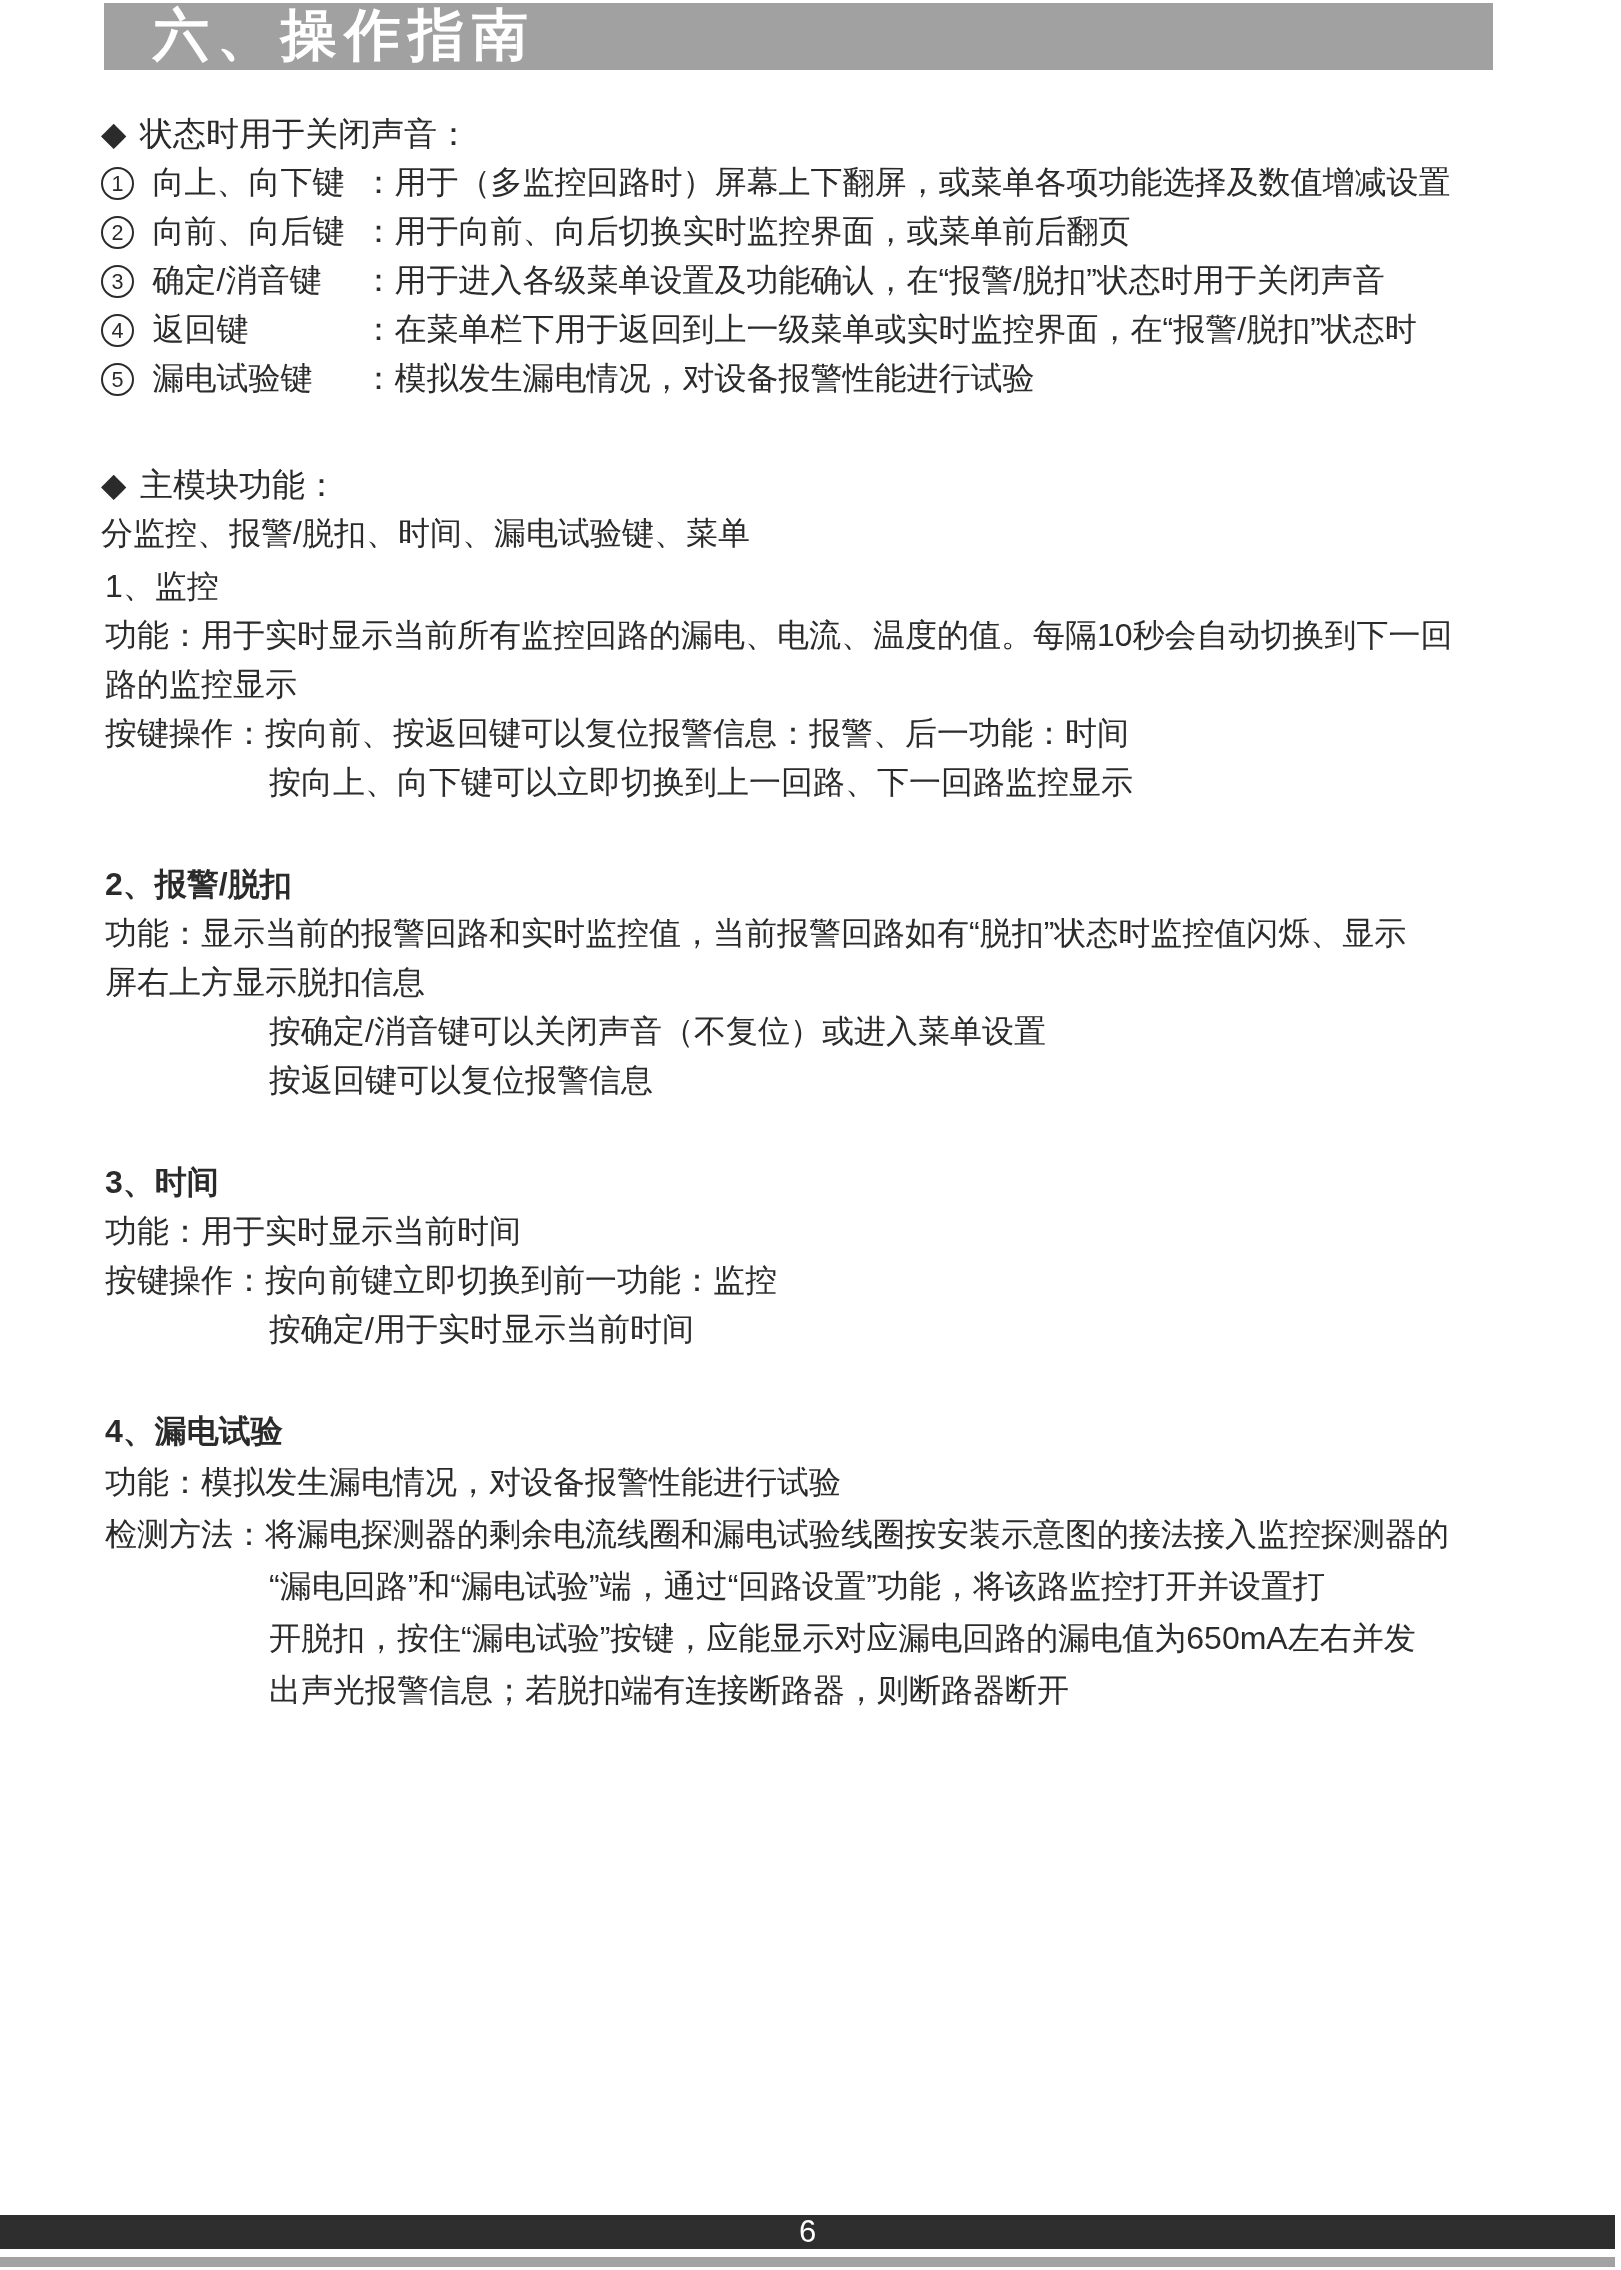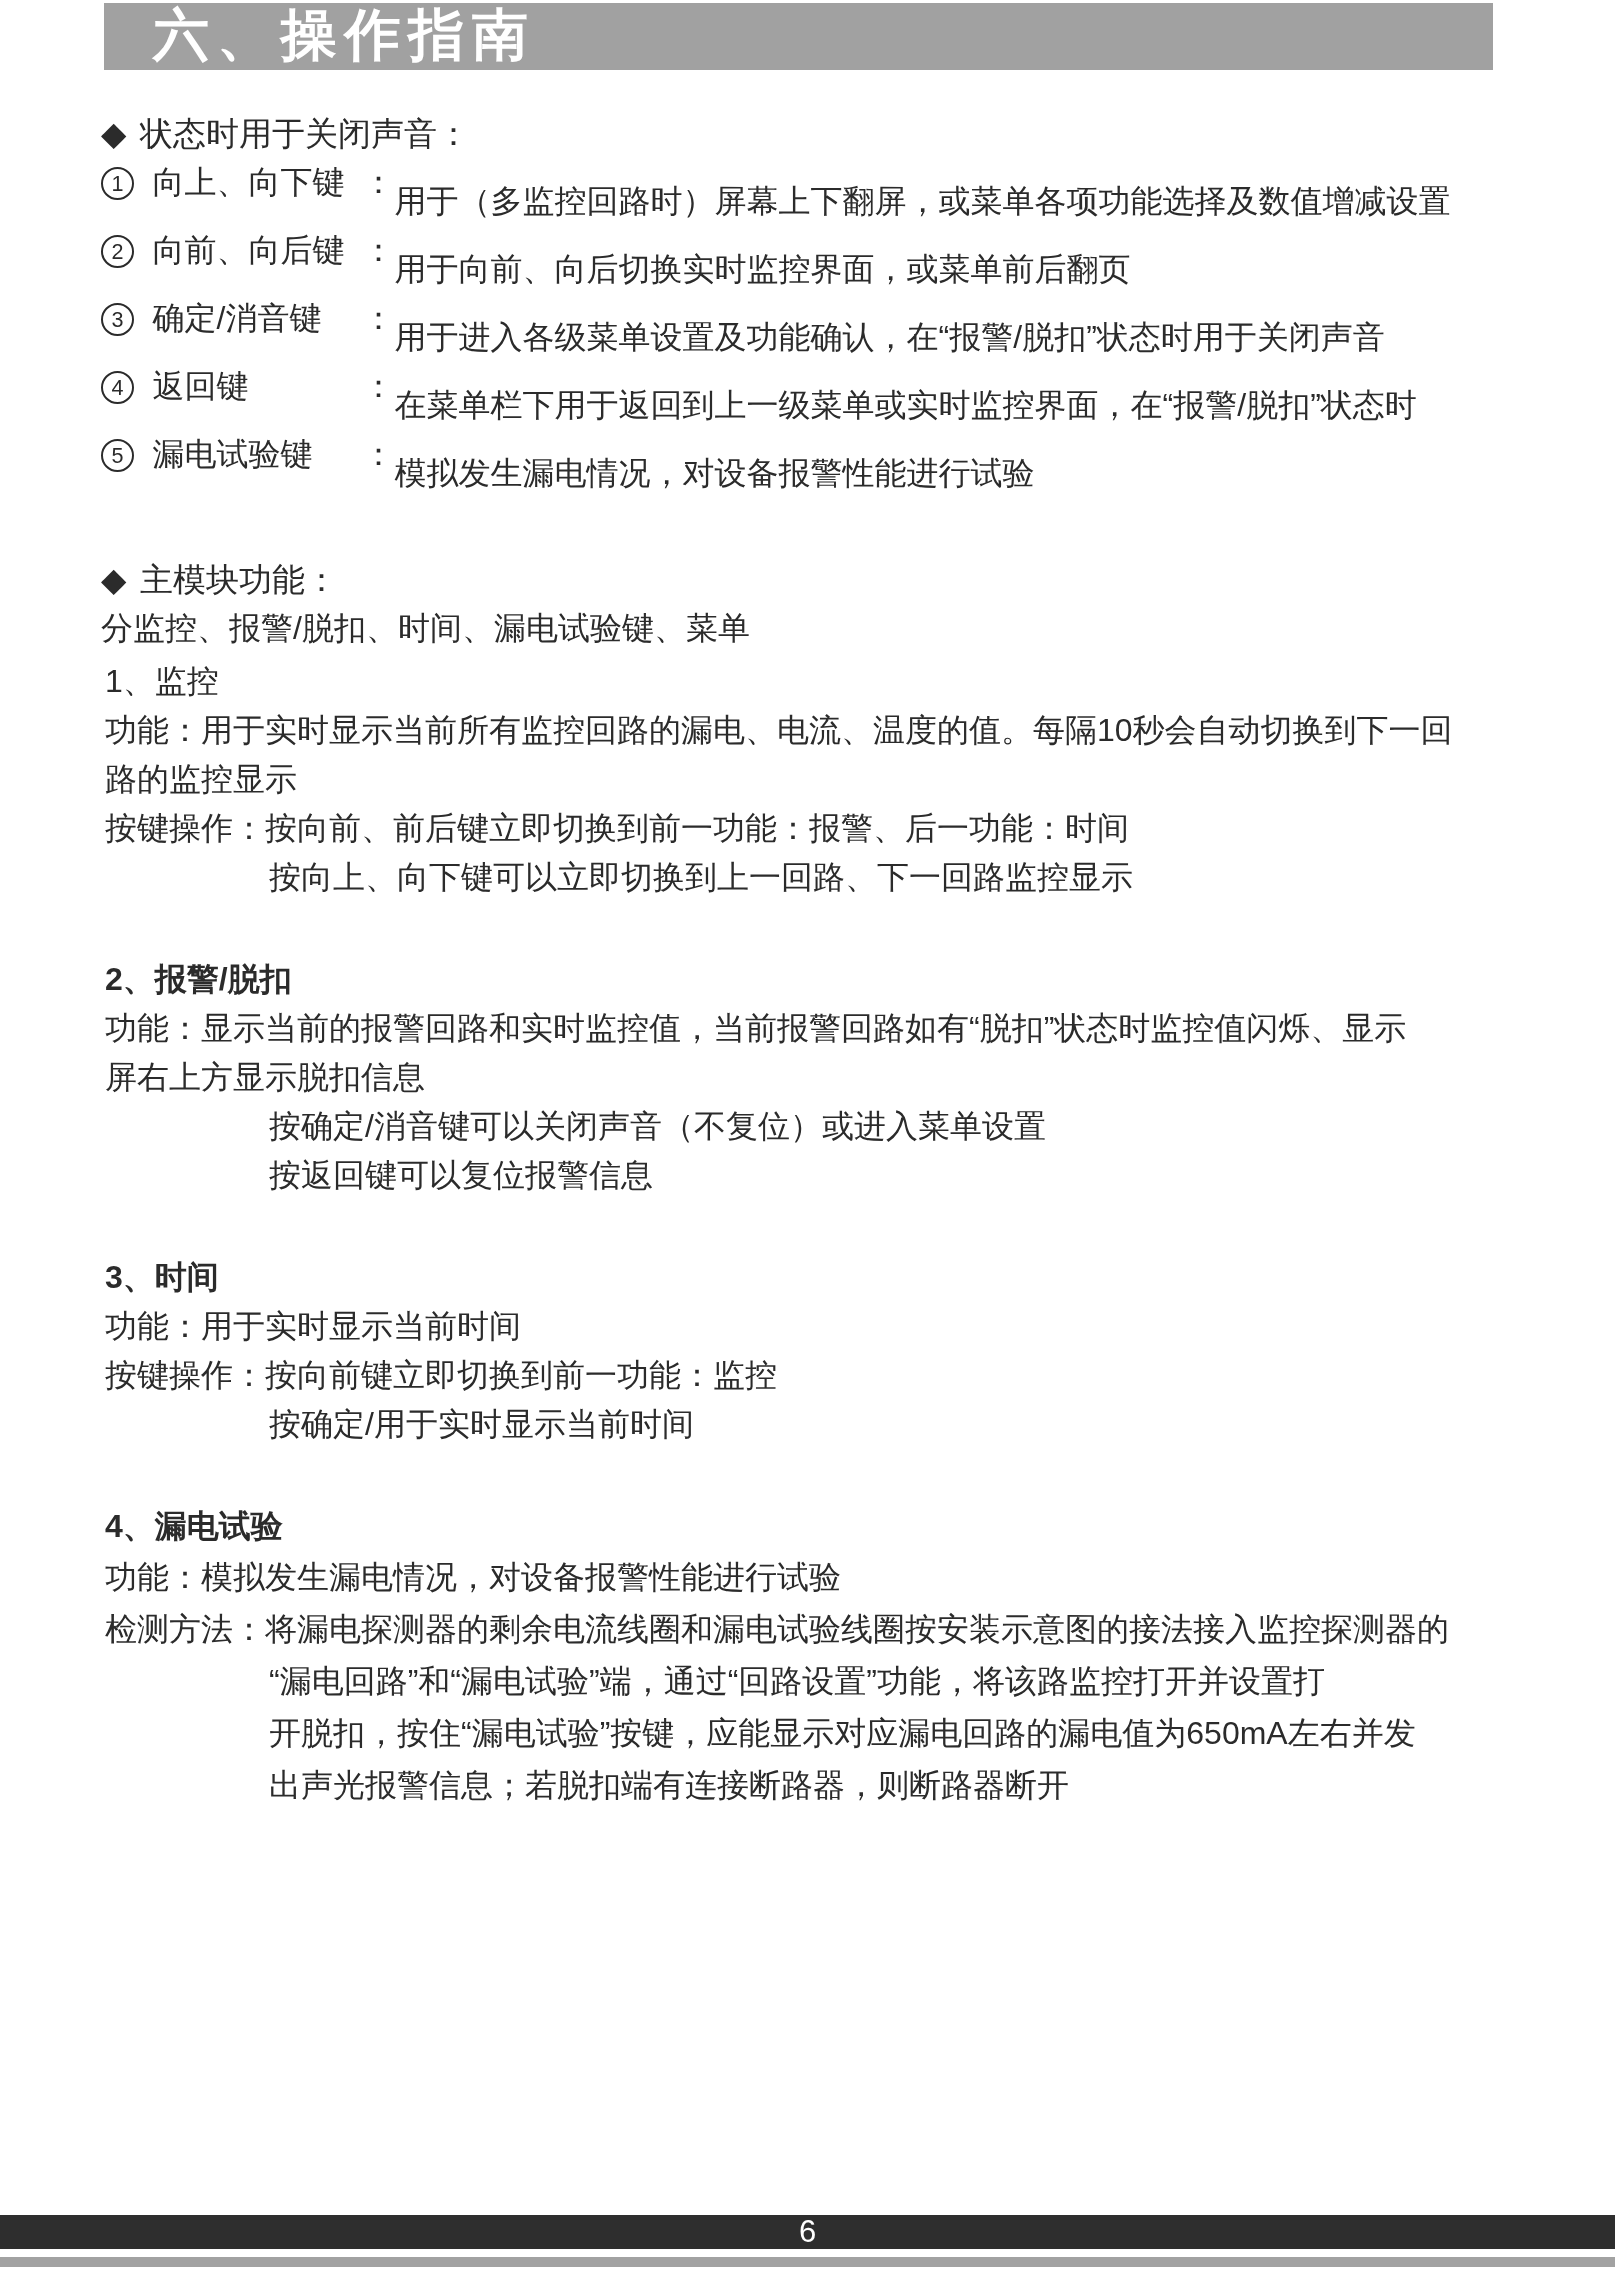--- a/index.html
+++ b/index.html
@@ -42,7 +42,7 @@
   }
   .kf-label{width:210px;flex:0 0 auto;}
   .kf-colon{flex:0 0 auto;}
-  .kf-desc{flex:0 0 auto;margin-top:19px;}
+  .kf-desc{flex:0 0 auto;}
   .kf-cont{padding-left:290px;white-space:nowrap;}
   
   .module{margin:4px;}

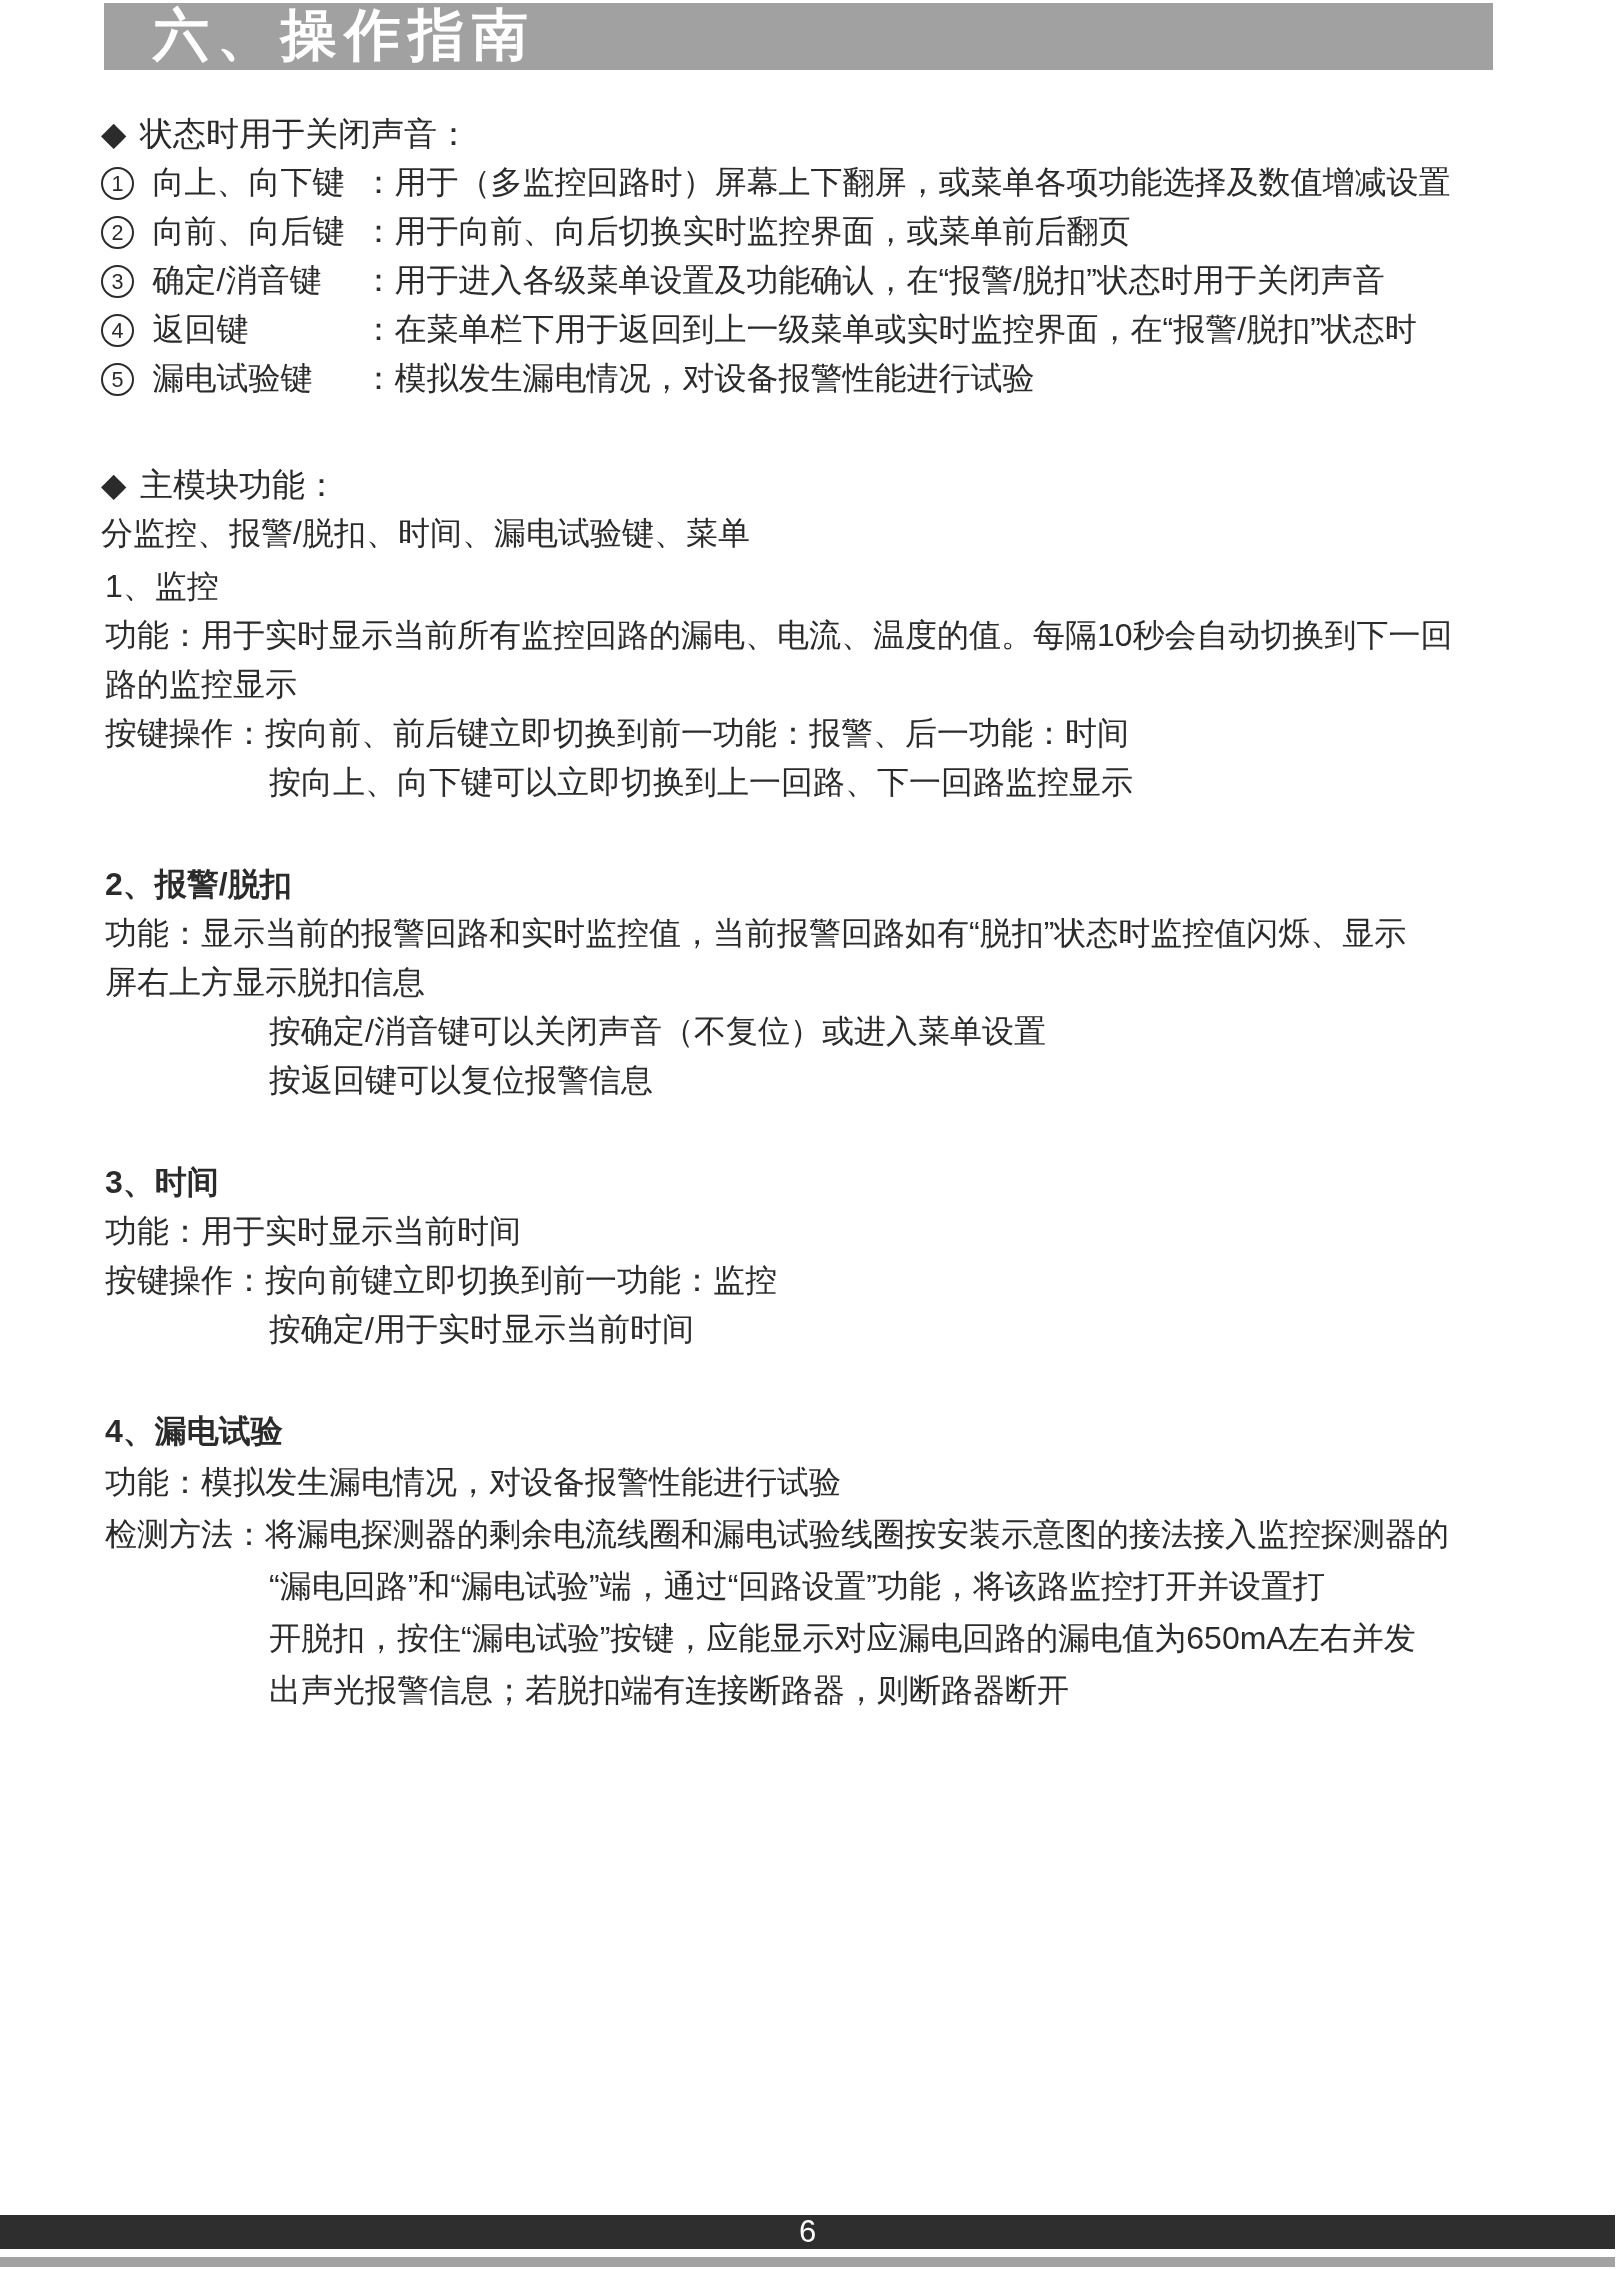--- a/index.html
+++ b/index.html
@@ -136,7 +136,7 @@
       <div class="mod-title mt-sm">1、监控</div>
       <div class="line">功能：用于实时显示当前所有监控回路的漏电、电流、温度的值。每隔10秒会自动切换到下一回</div>
       <div class="line">路的监控显示</div>
-      <div class="line">按键操作：按向前、前后键立即切换到前一功能：报警、后一功能：时间</div>
+      <div class="line">按键操作：按向前、按返回键可以复位报警信息：报警、后一功能：时间</div>
       <div class="line cont">按向上、向下键可以立即切换到上一回路、下一回路监控显示</div>
     </section>
 

